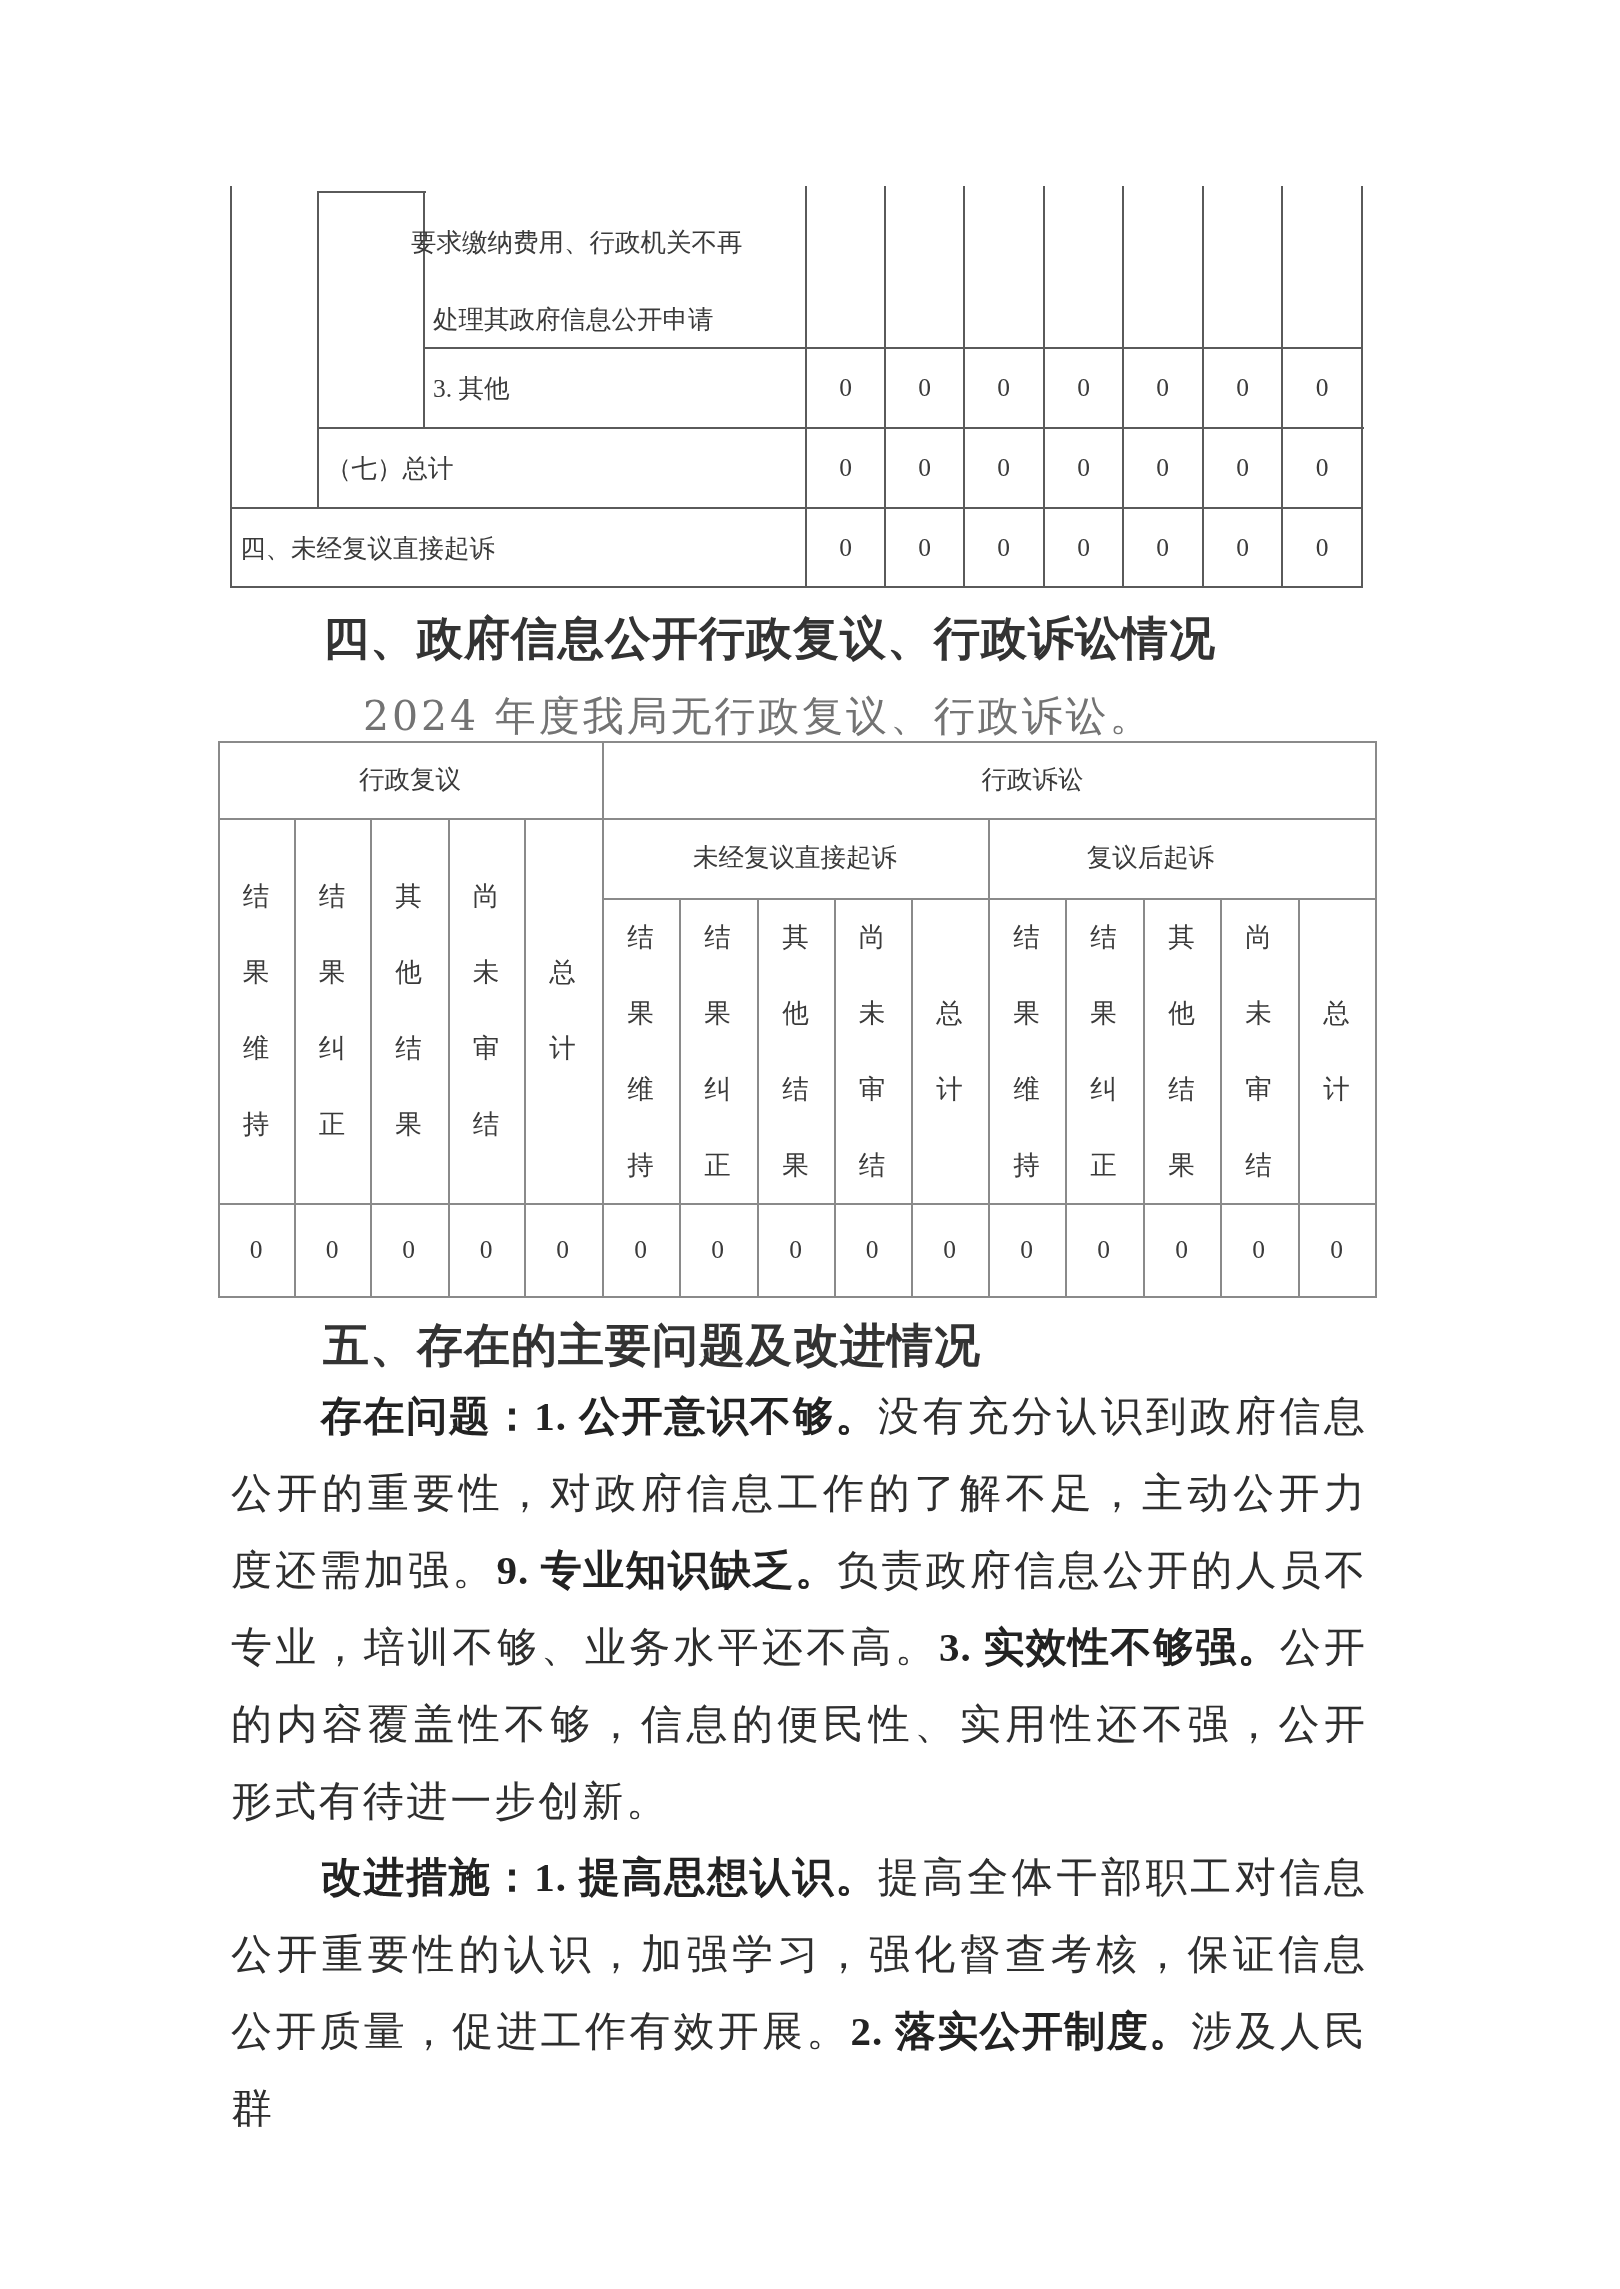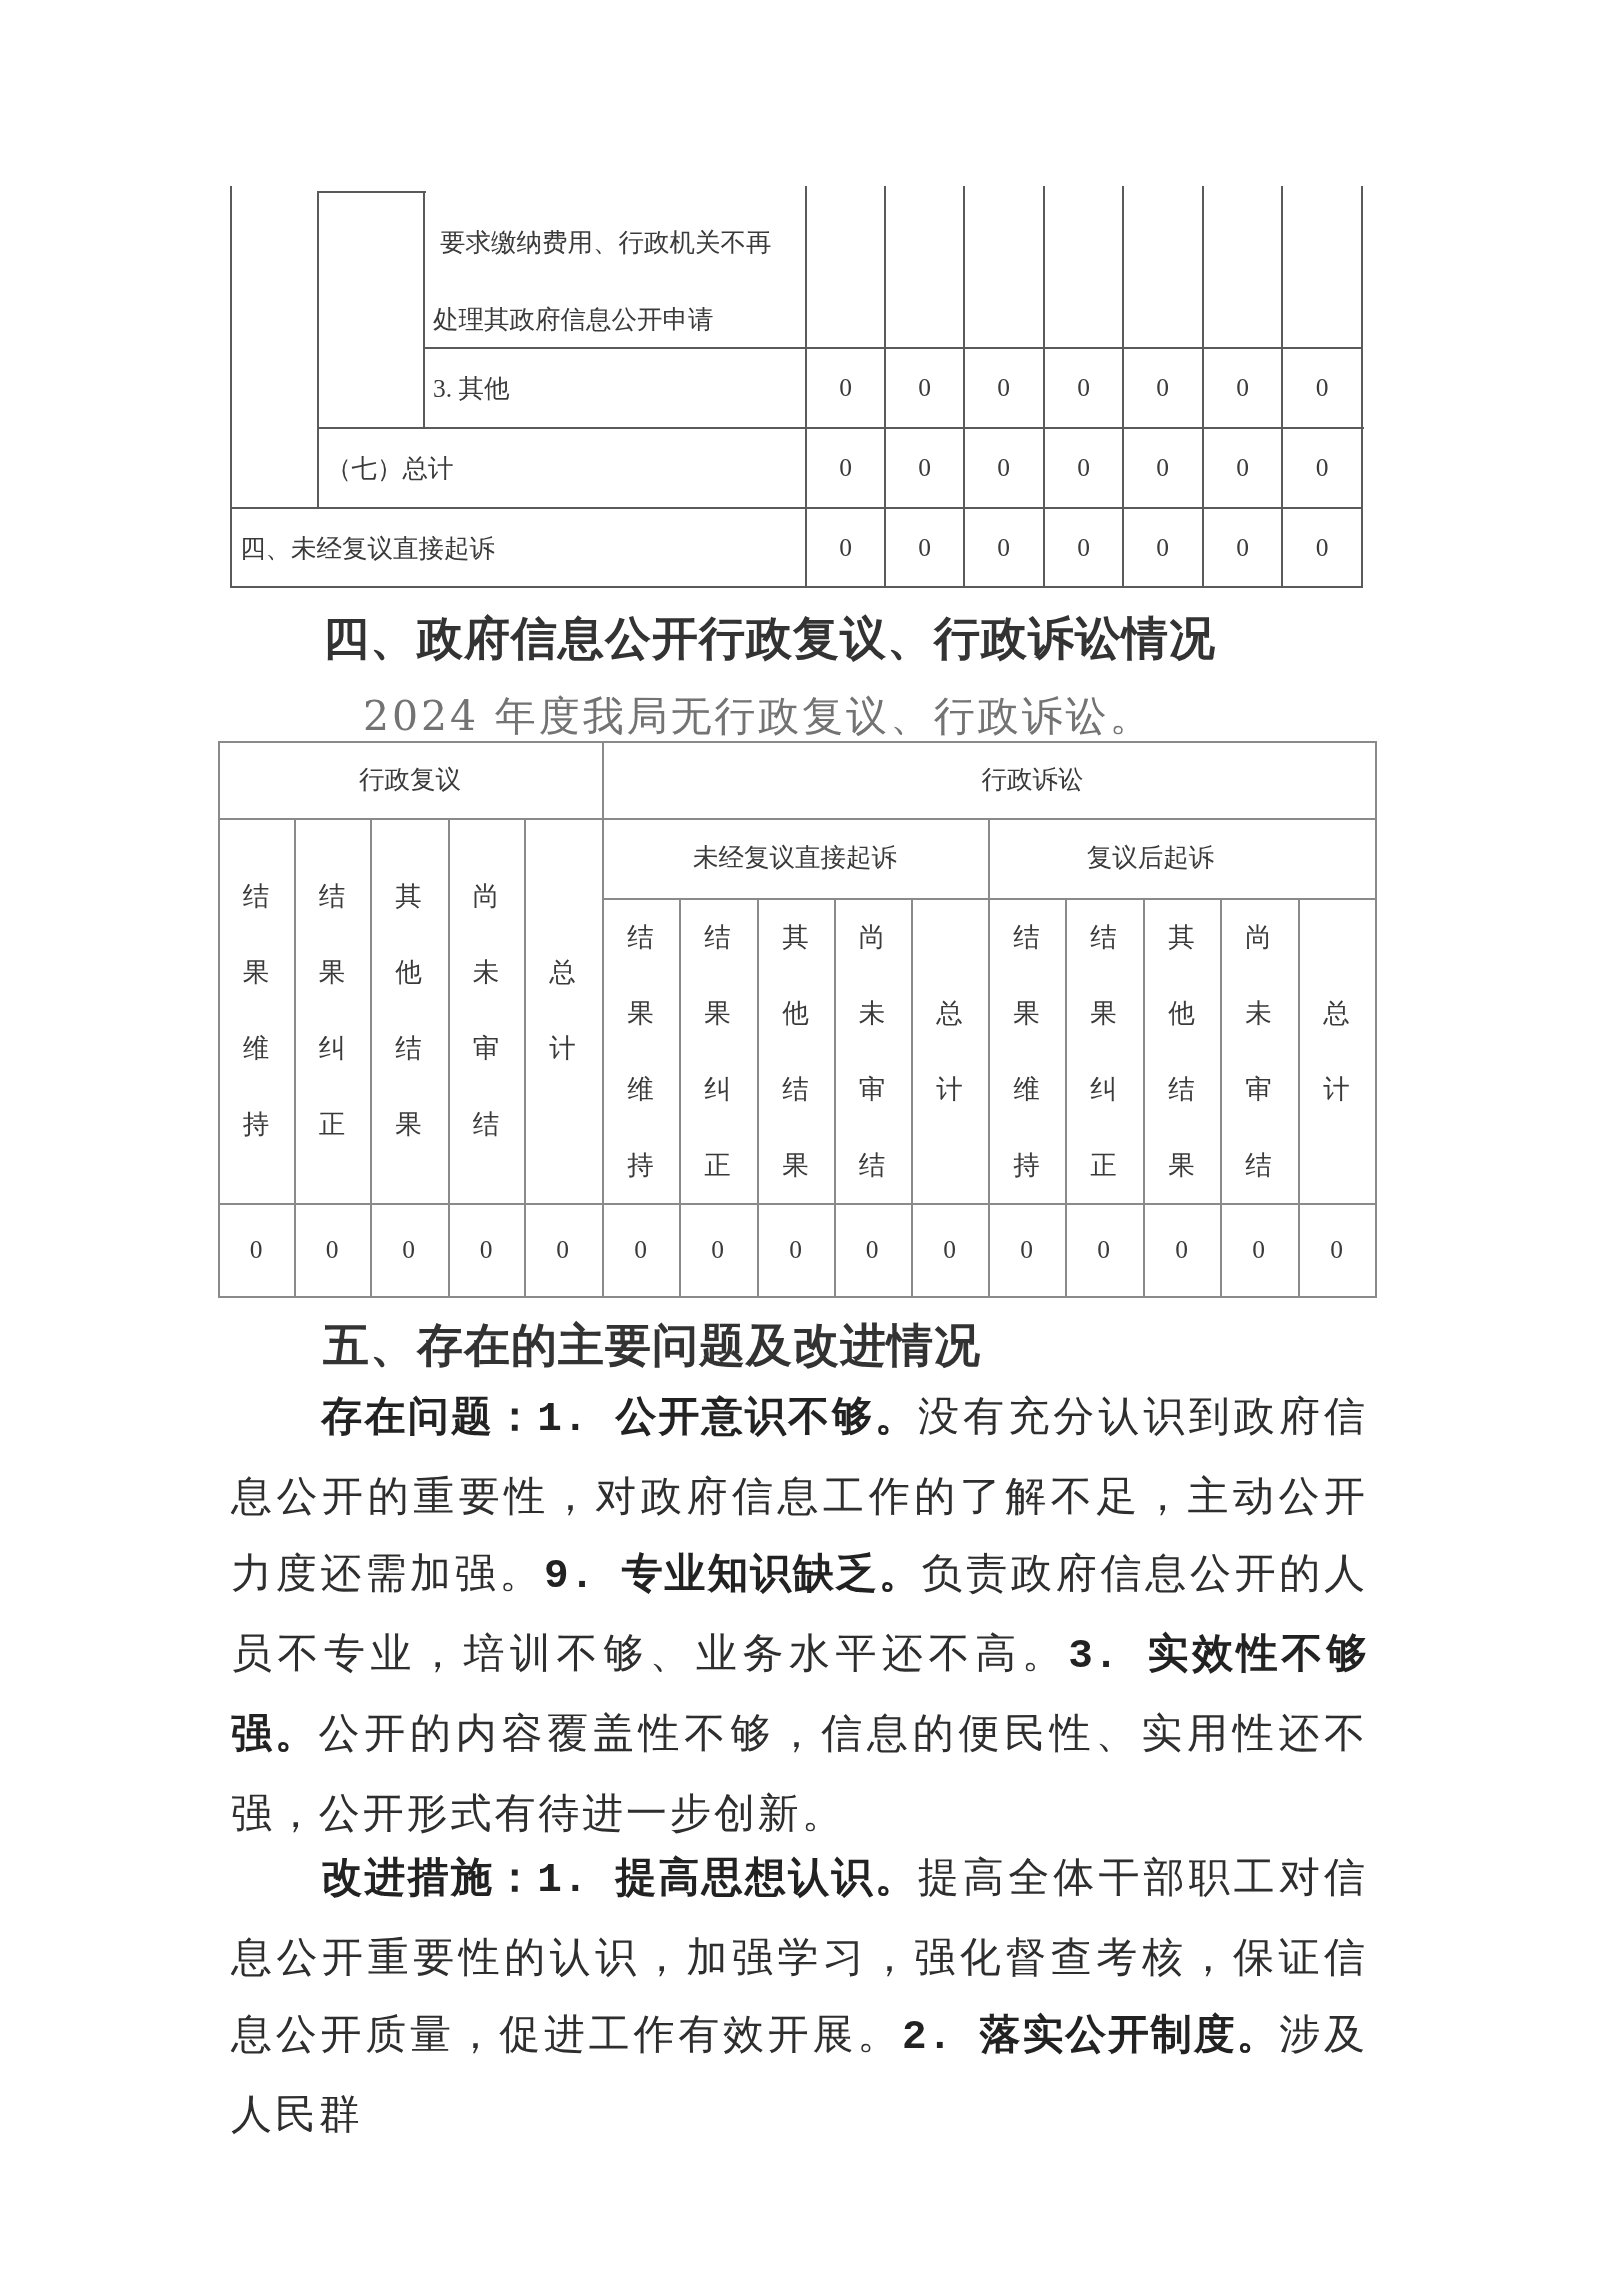--- a/index.html
+++ b/index.html
@@ -49,7 +49,7 @@
   <div class="hl" style="left:230px;top:507px;width:1133px;"></div>
   <div class="hl" style="left:230px;top:586px;width:1133px;"></div>
 
-  <div class="t1label" style="left:440px;top:203px;">要求缴纳费用、行政机关不再</div>
+  <div class="t1label" style="left:411px;top:203px;">要求缴纳费用、行政机关不再</div>
   <div class="t1label" style="left:433px;top:280px;">处理其政府信息公开申请</div>
 
   <div>

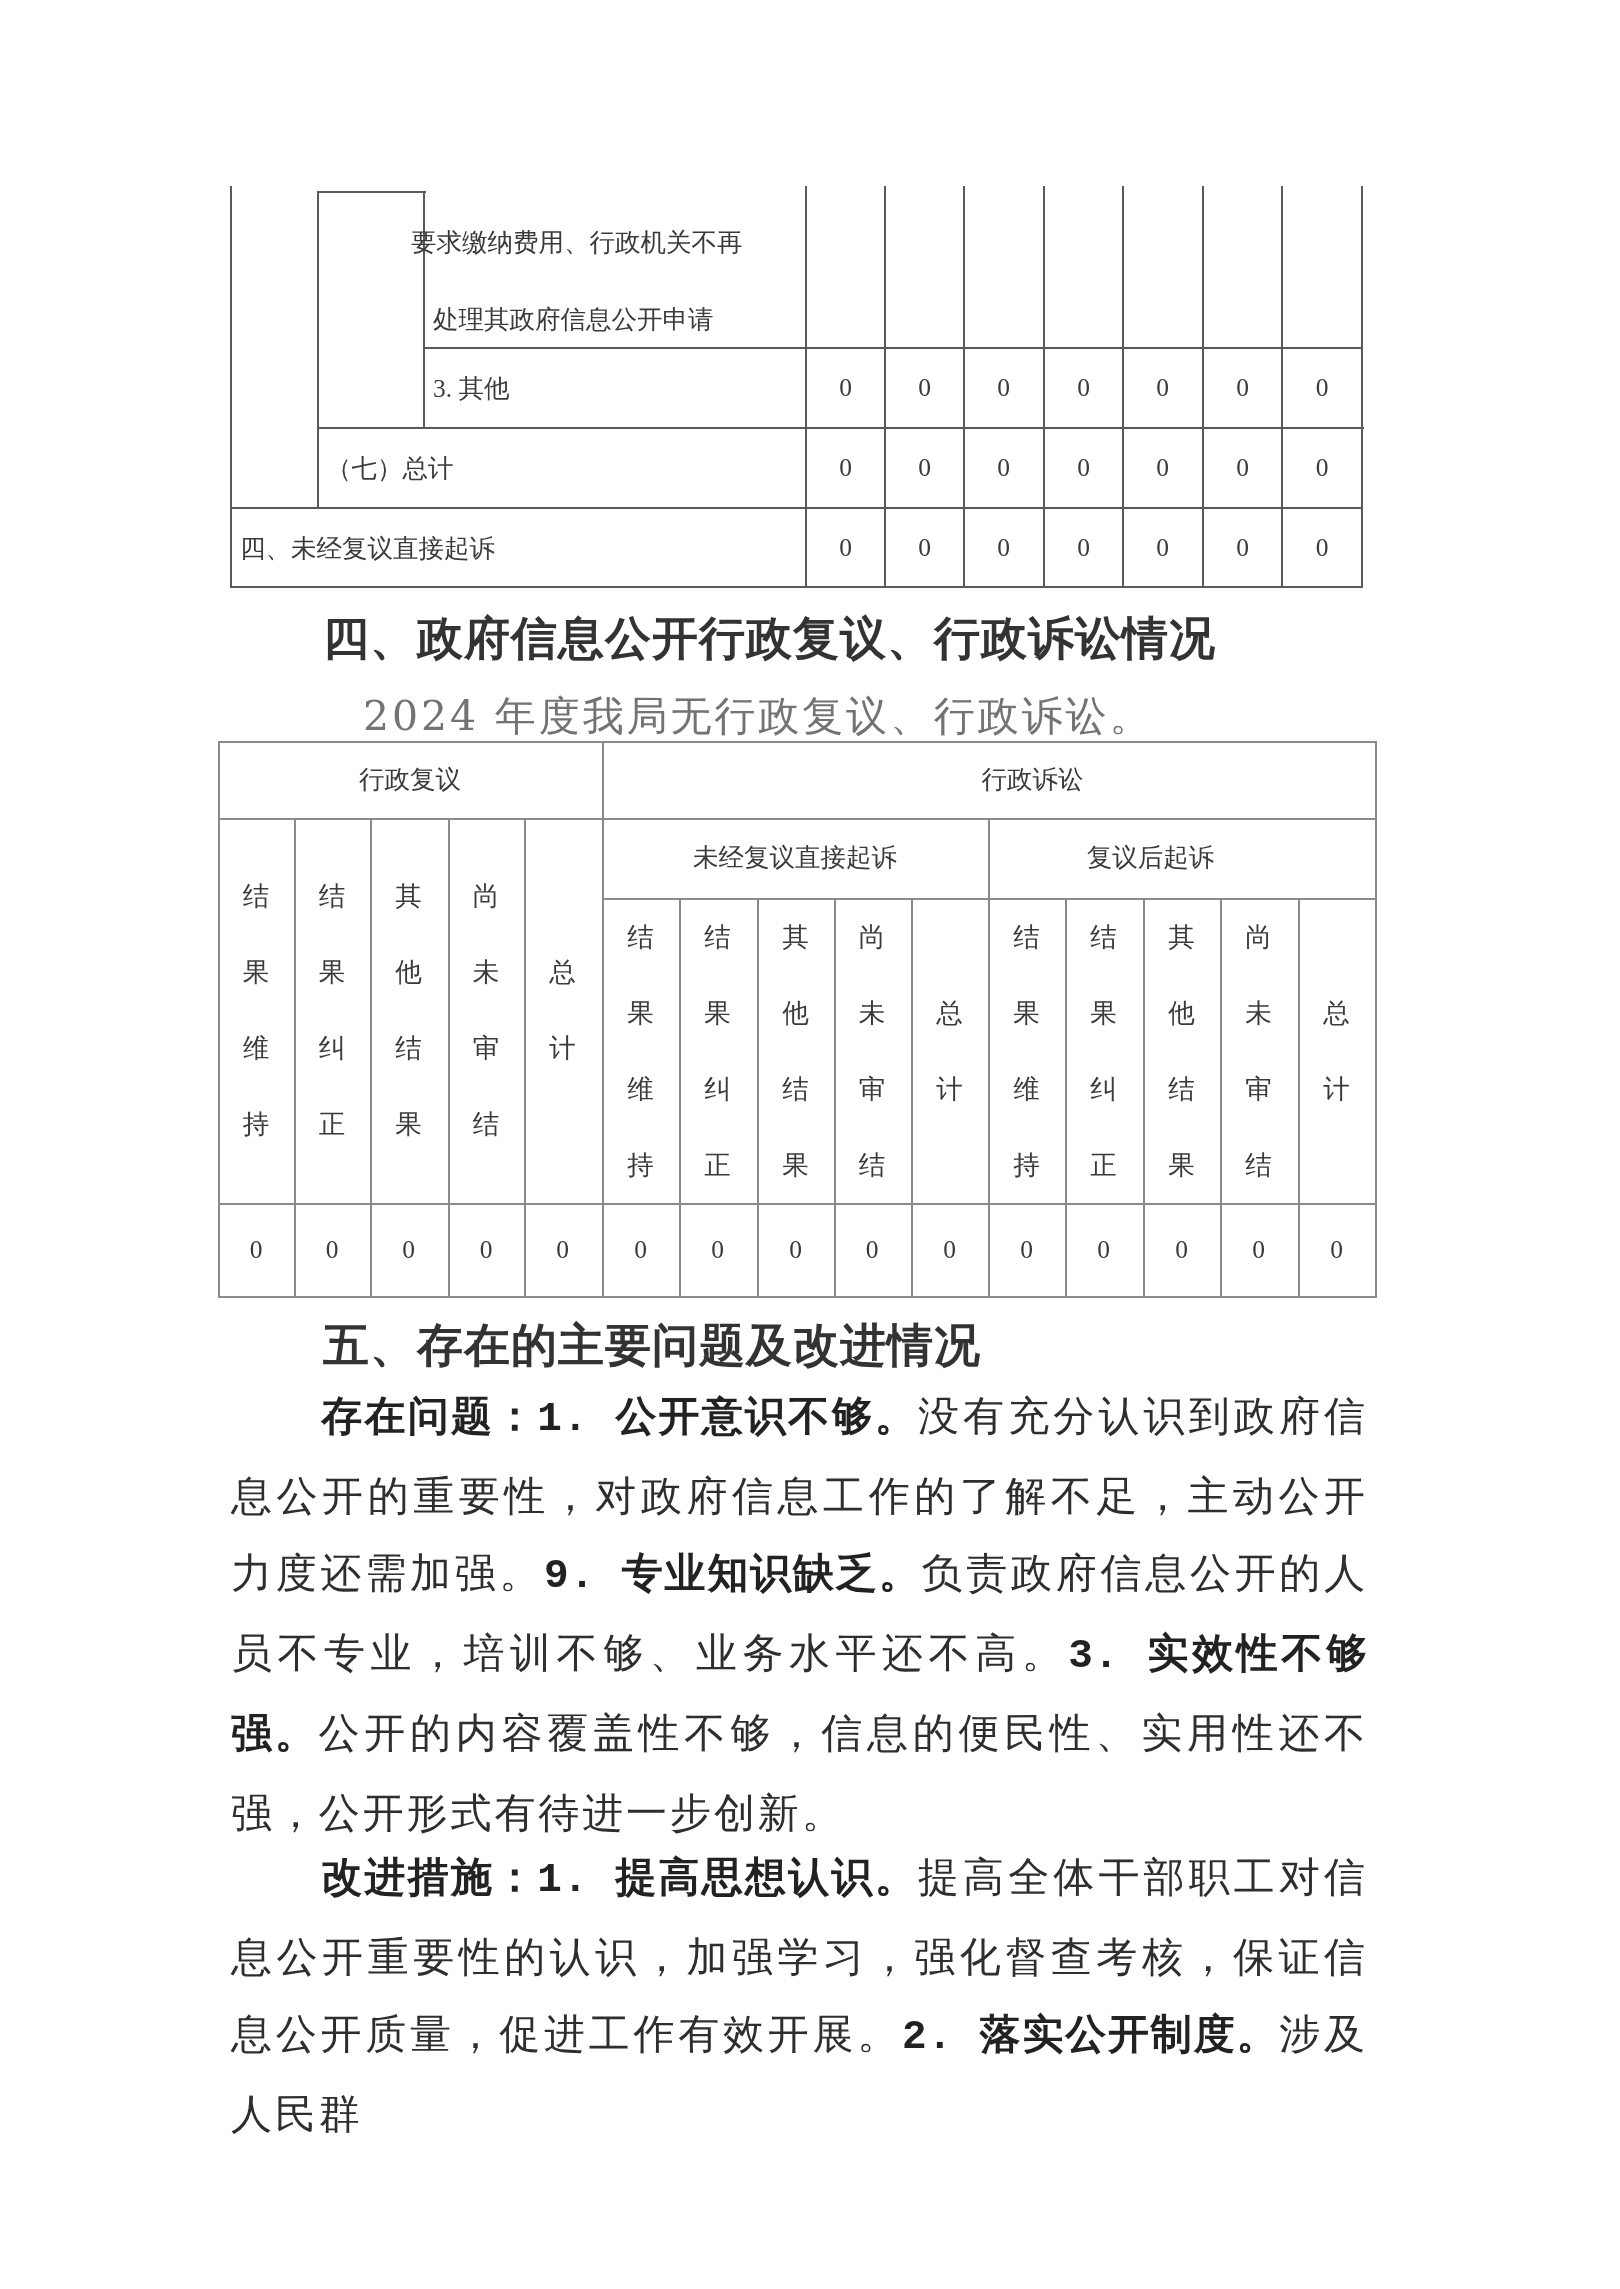--- a/index.html
+++ b/index.html
@@ -21,7 +21,7 @@
   .para { position:absolute; left:231px; width:1137px; font-size:41px; line-height:77px;
           text-align:justify; text-align-last:left; letter-spacing:2.9px; color:#2e2e2e;
           font-family:"DejaVu Serif","Liberation Serif",serif; }
-  .para b { font-family:Liberation Mono, monospace; font-weight:bold; color:#222; letter-spacing:1px; }
+  .para b { font-family:Liberation Serif, serif; font-weight:bold; color:#222; letter-spacing:1px; }
   .indent { display:inline-block; width:89px; }
   .plain { position:absolute; left:323px; font-size:41px; color:#737373; white-space:nowrap; letter-spacing:2.9px;
            font-family:"DejaVu Serif","Liberation Serif",serif;margin-left:40px; }

